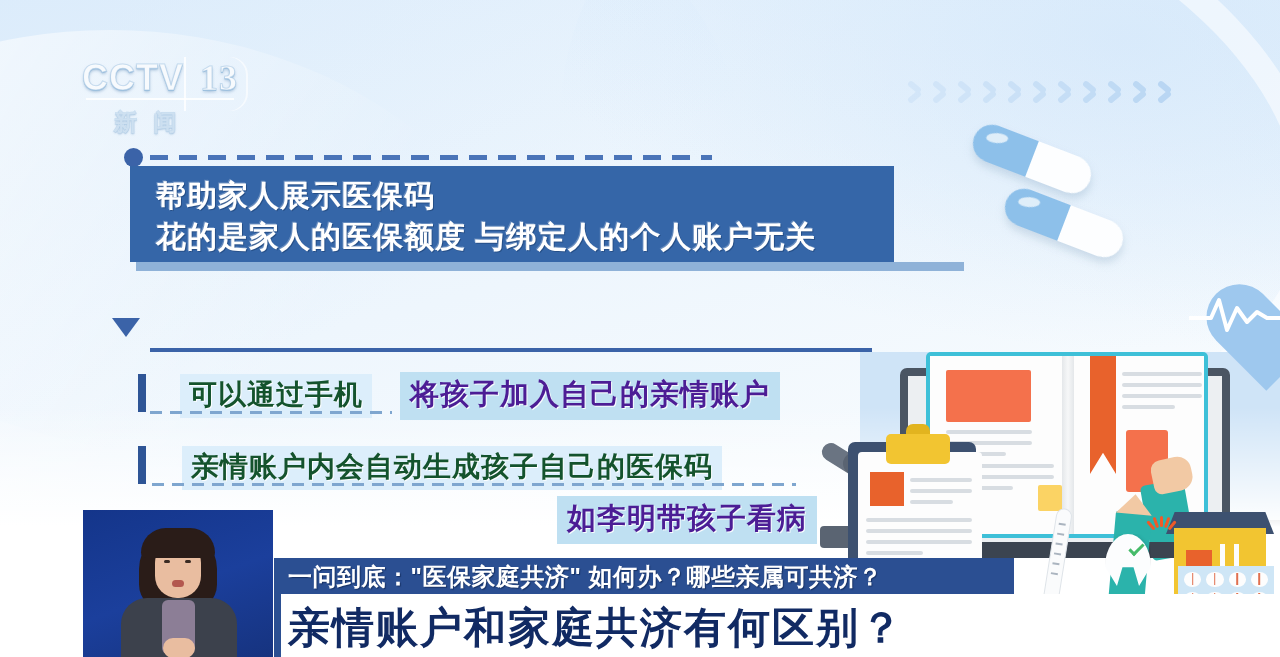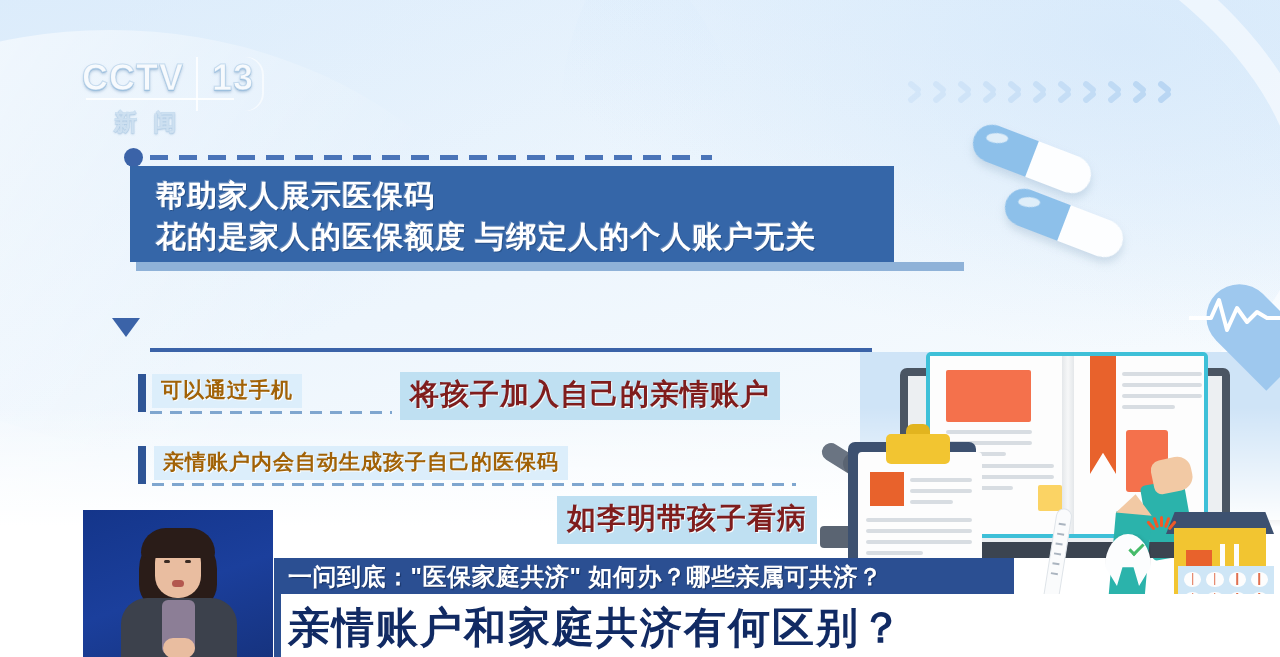--- a/index.html
+++ b/index.html
@@ -190,9 +190,9 @@
     color:rgba(255,255,255,.92);
     text-shadow:0 1px 0 #9dbfdd, 0 2px 3px rgba(110,150,190,.55);
     -webkit-text-stroke:1px rgba(160,195,225,.55); }
-  .logo-13{ display:inline-block; margin-left:12px; padding:0 10px 12px 14px;
+  .logo-13{ display:inline-block; margin-left:0; padding:0 10px 12px 14px;
     border-left:2px solid rgba(255,255,255,.8); border-radius:0 18px 18px 0;
-    box-shadow:inset -2px 0 0 rgba(255,255,255,.6); }
+    box-shadow:inset -2px 0 0 rgba(255,255,255,.6);font-family:Liberation Serif, serif; }
   .logo-sub{ margin-top:-4px; margin-left:32px; font-size:23px; font-weight:bold;
     color:rgba(255,255,255,.85);
     text-shadow:0 1px 2px rgba(120,160,200,.6);

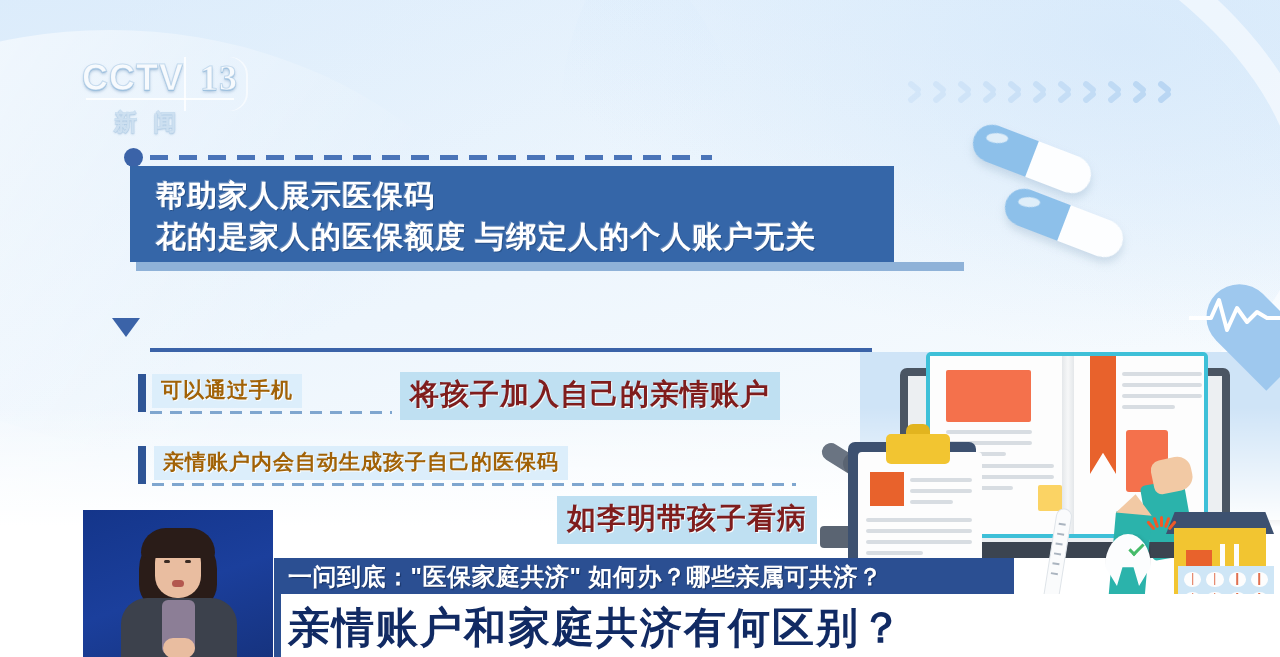--- a/index.html
+++ b/index.html
@@ -234,8 +234,8 @@
   #bar-1{ left:138px; top:374px; height:38px; }
   #bar-2{ left:138px; top:446px; height:38px; }
   .t-soft{ position:absolute; padding:2px 9px 4px; background:#dceefb;
-    font-size:21px; font-weight:bold; color:#a16207; letter-spacing:1px;
-    text-shadow:1px 1px 0 rgba(255,255,255,.9); }
+    font-size:28px; font-weight:bold; color:#14532d; letter-spacing:1px;
+    text-shadow:1px 1px 0 rgba(255,255,255,.9);margin-left:28px; }
   .t-hl{ position:absolute; padding:3px 10px 5px; background:#bfe0f2;
     font-size:29px; font-weight:bold; color:#7f1d1d; letter-spacing:1px;
     text-shadow:1px 1px 0 rgba(255,255,255,.9); }

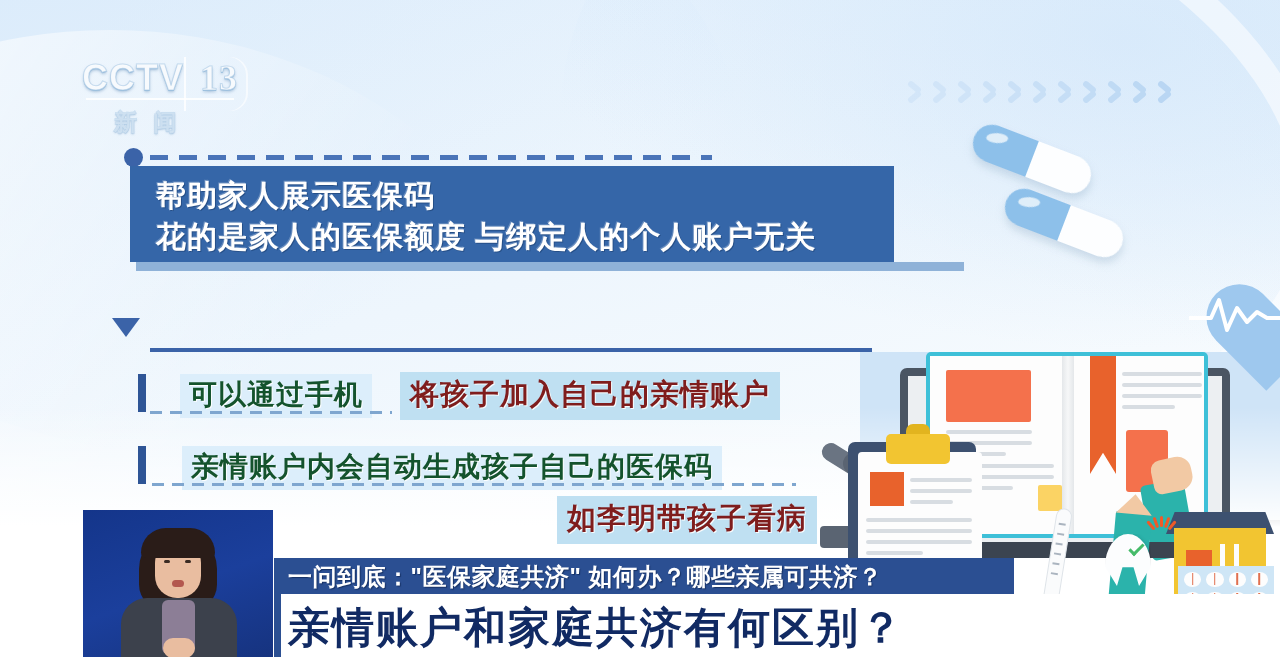--- a/index.html
+++ b/index.html
@@ -237,7 +237,7 @@
     font-size:28px; font-weight:bold; color:#14532d; letter-spacing:1px;
     text-shadow:1px 1px 0 rgba(255,255,255,.9);margin-left:28px; }
   .t-hl{ position:absolute; padding:3px 10px 5px; background:#bfe0f2;
-    font-size:29px; font-weight:bold; color:#7f1d1d; letter-spacing:1px;
+    font-size:29px; font-weight:bold; color:#4c1d95; letter-spacing:1px;
     text-shadow:1px 1px 0 rgba(255,255,255,.9); }
   #line-3a{ left:152px; top:374px; }
   #dash-3{ position:absolute; left:150px; top:411px; width:242px; height:3px;

